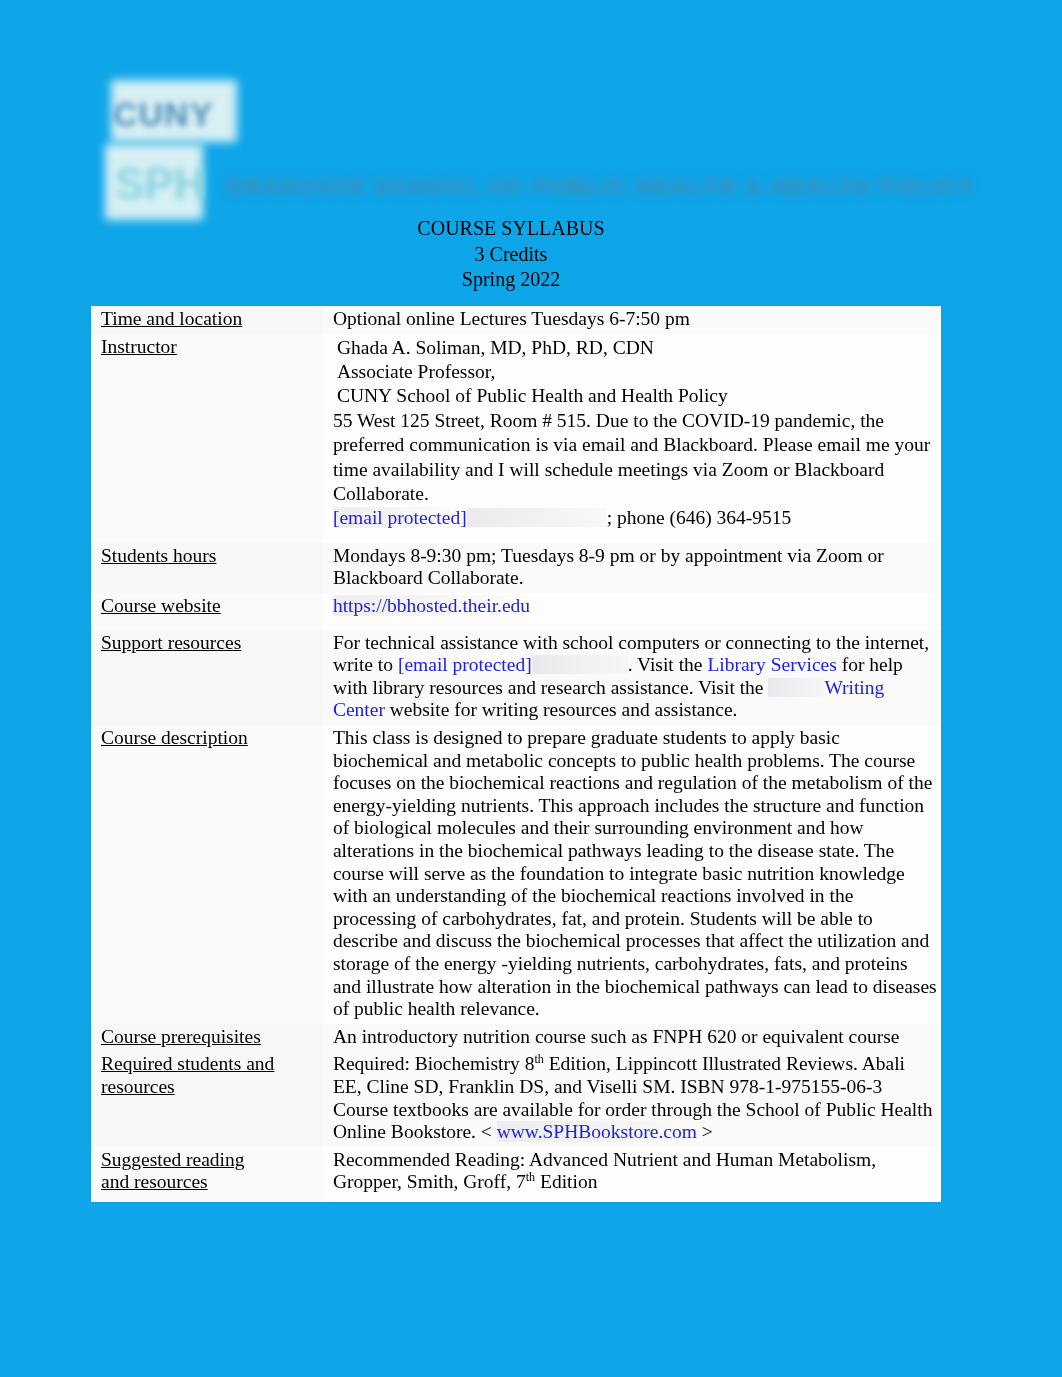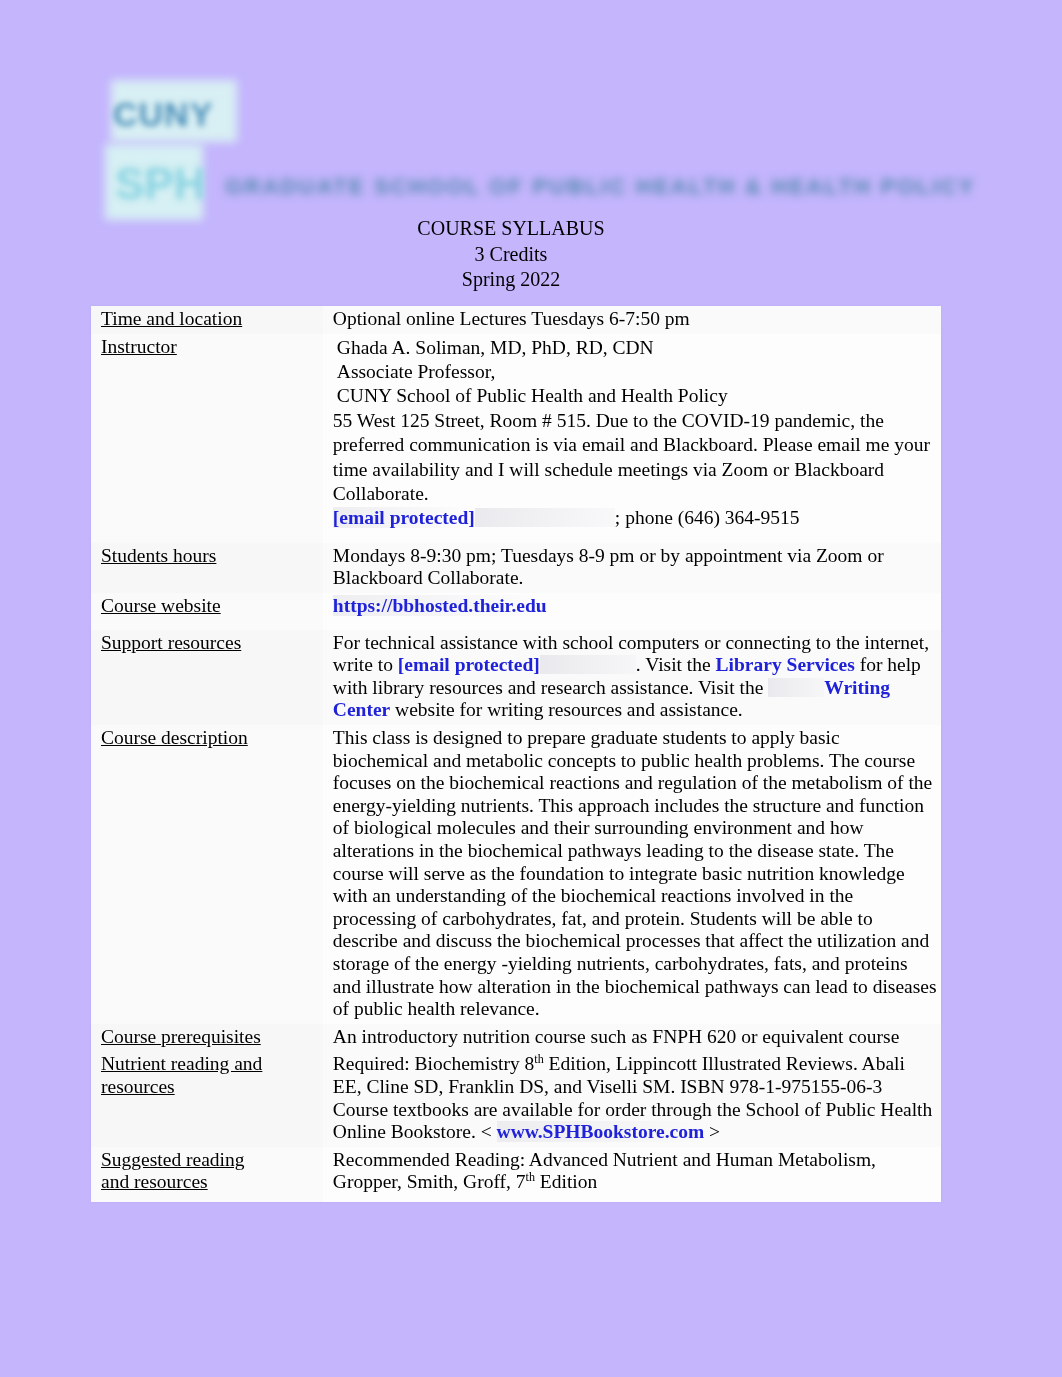--- a/index.html
+++ b/index.html
@@ -21,7 +21,7 @@
     left: 0; top: 0;
     width: 1062px;
     height: 1377px;
-    background: #c4b5fd;
+    background: #0ea5e9;
   }
 
   

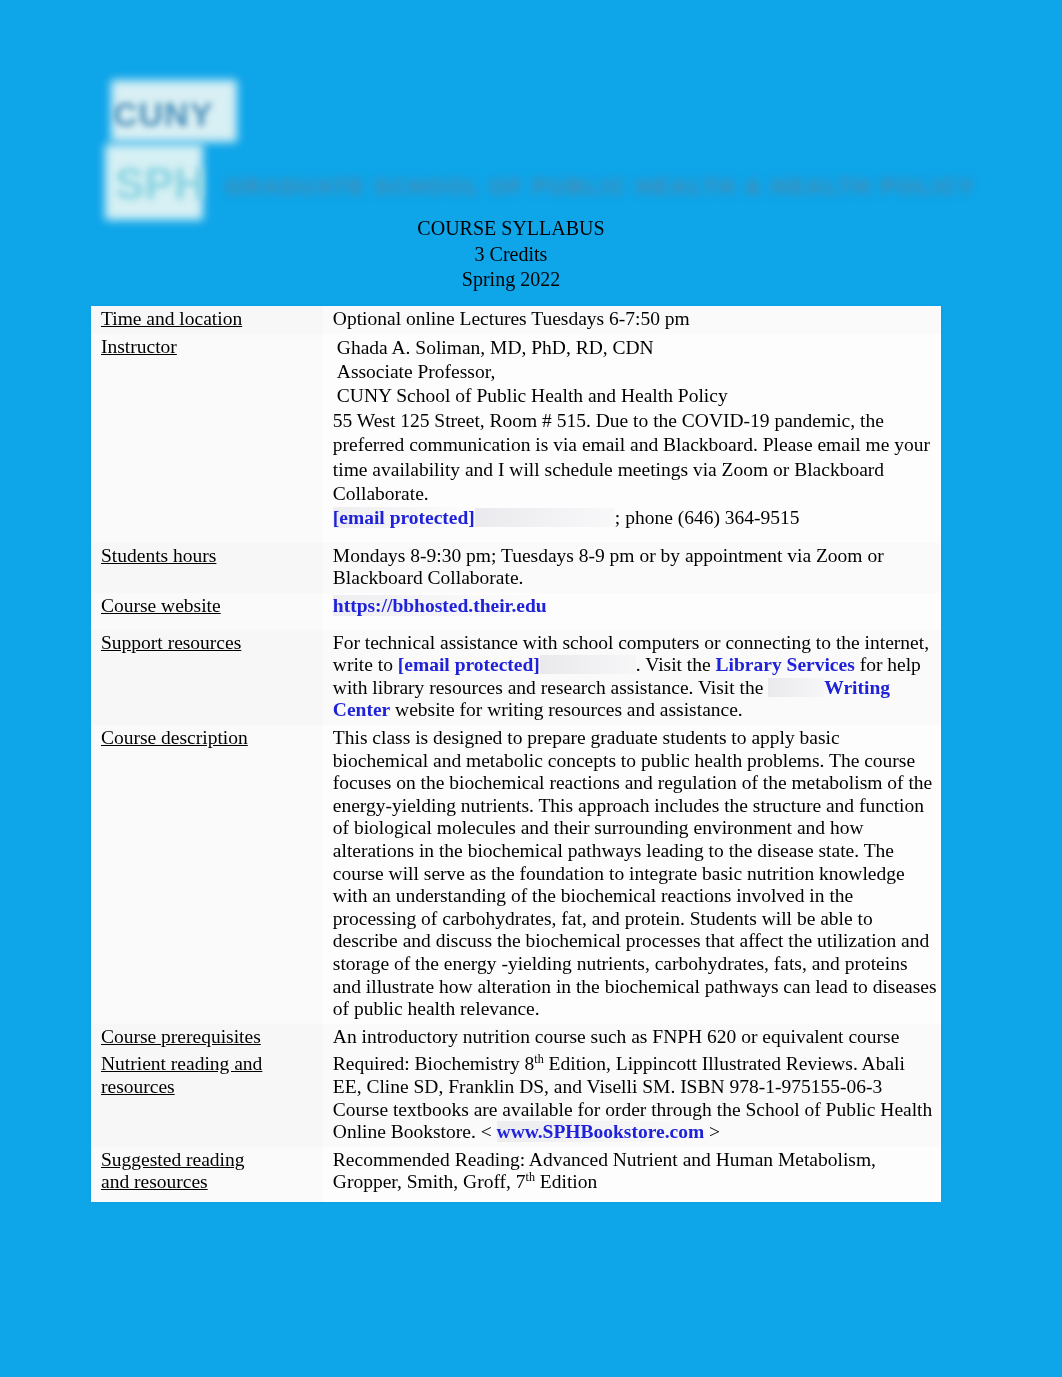--- a/index.html
+++ b/index.html
@@ -146,7 +146,6 @@
   a.link, .link {
     color: #1f22d8;
     text-decoration: none;
-    font-weight: bold;
   }
   .link-hl {
     background: linear-gradient(to right, rgba(226,226,232,0.55), rgba(226,226,232,0.0));

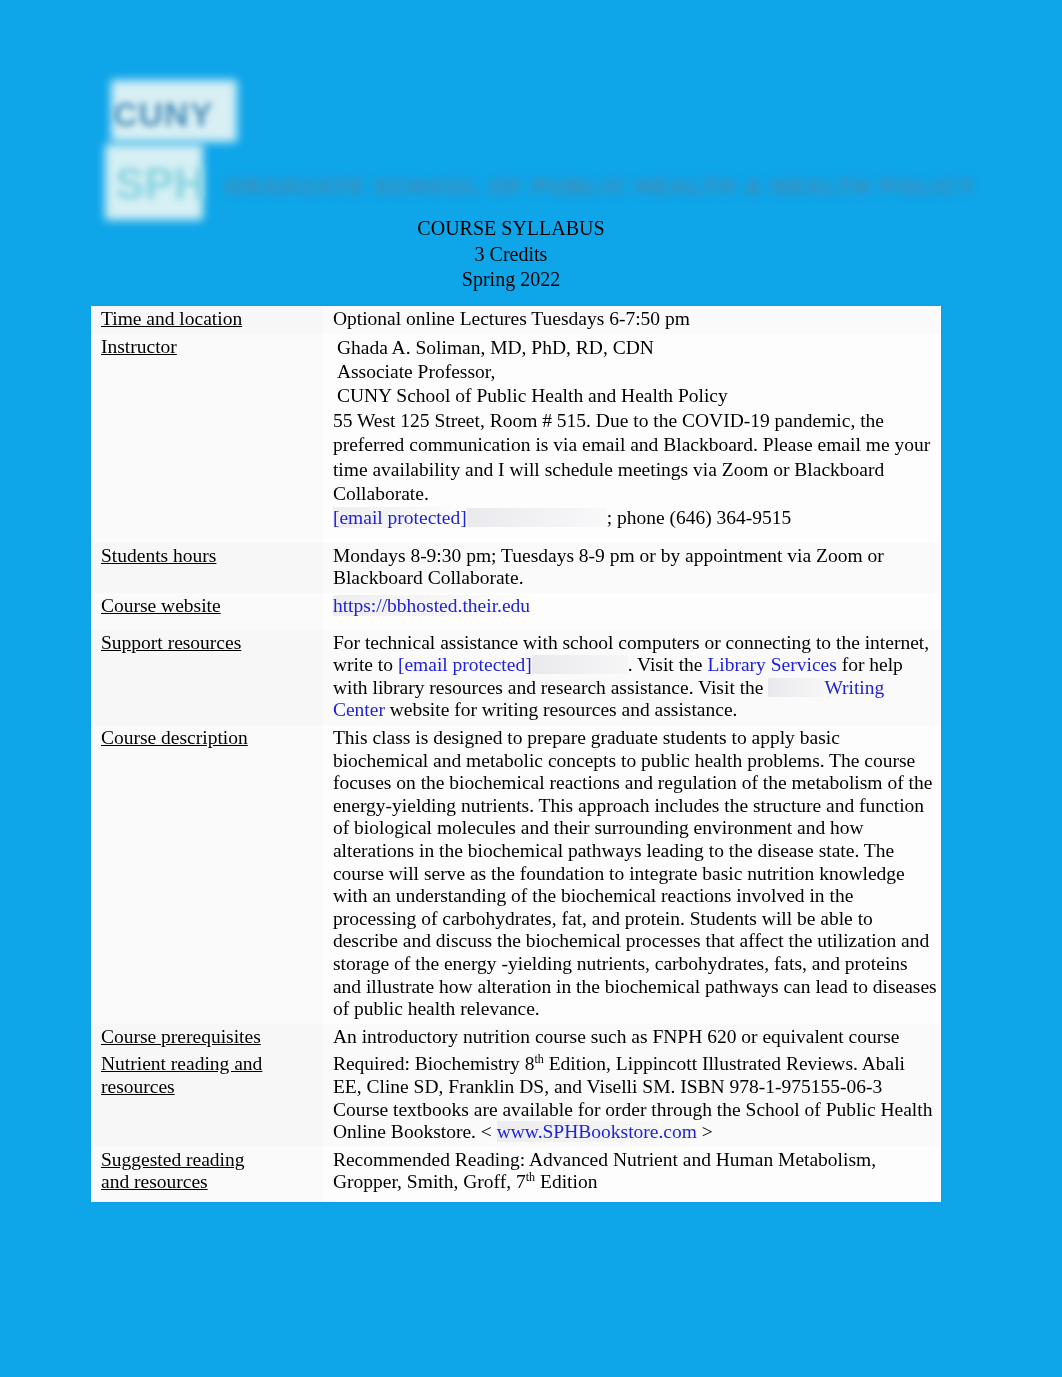--- a/index.html
+++ b/index.html
@@ -253,7 +253,7 @@
 
       <tr class="shade">
         <td class="label">
-          <div>Nutrient reading and</div>
+          <div>Required students and</div>
           <div>resources</div>
         </td>
         <td class="value">

